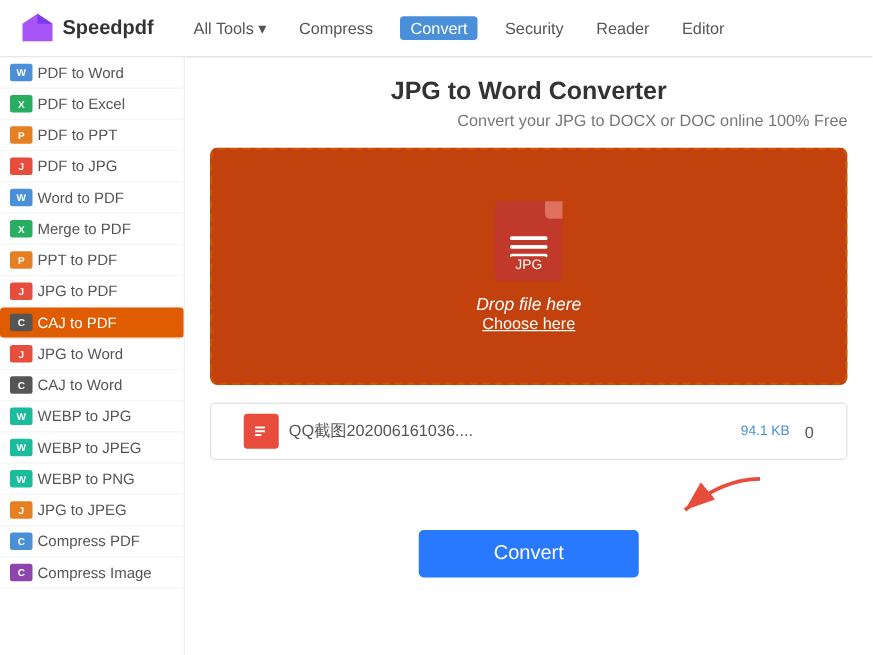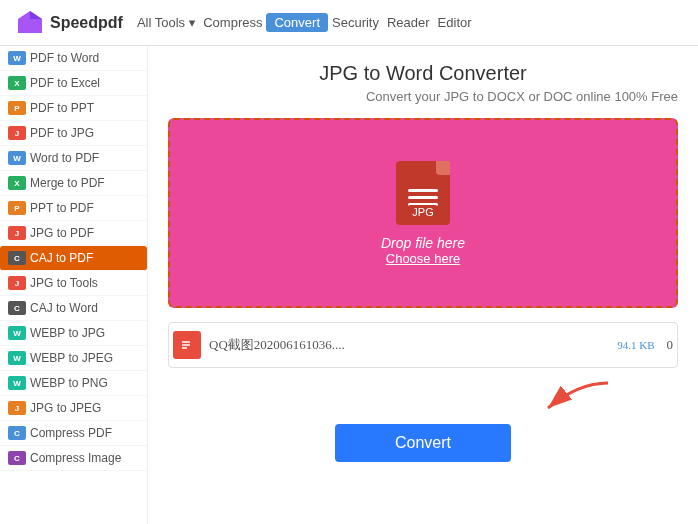--- a/index.html
+++ b/index.html
@@ -12,6 +12,7 @@
       height: 46px;
       border-bottom: 1px solid #e0e0e0;
       padding: 0 16px;
+      gap: 18px;
     }
     .logo-area {
       display: flex;

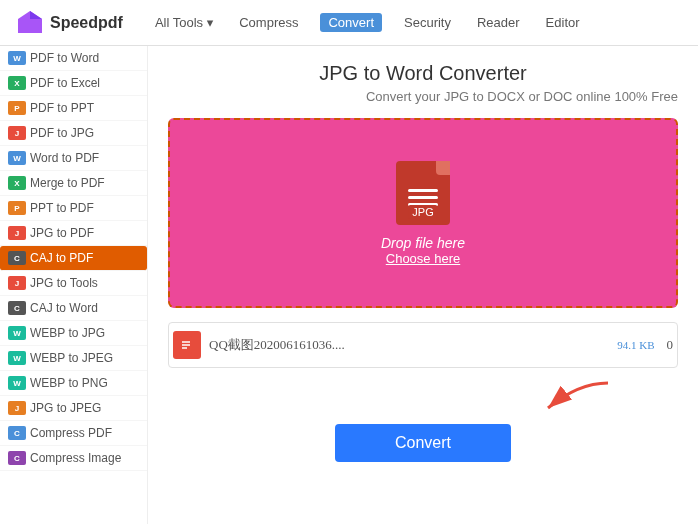--- a/index.html
+++ b/index.html
@@ -94,7 +94,7 @@
     .page-title {
       text-align: center;
       font-size: 20px;
-      font-weight: normal;
+      font-weight: bold;
       color: #333;
       margin-bottom: 4px;
     }

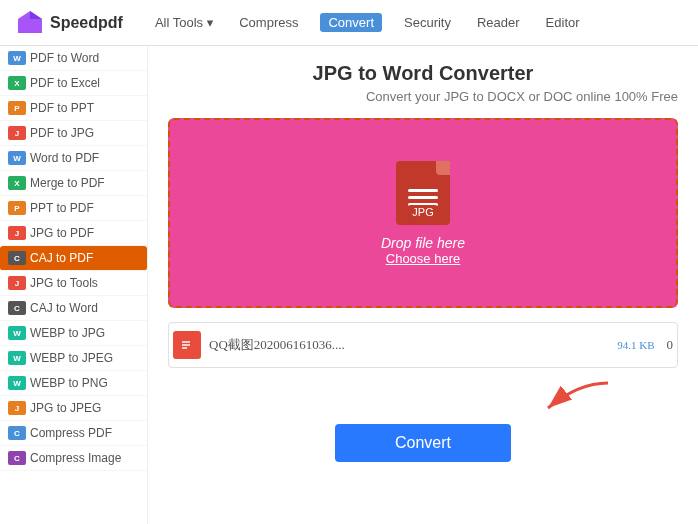--- a/index.html
+++ b/index.html
@@ -107,7 +107,7 @@
 
     
     .drop-zone {
-      background: #ec4899;
+      background: #c2410c;
       border: 2px dashed #cc5500;
       border-radius: 6px;
       display: flex;

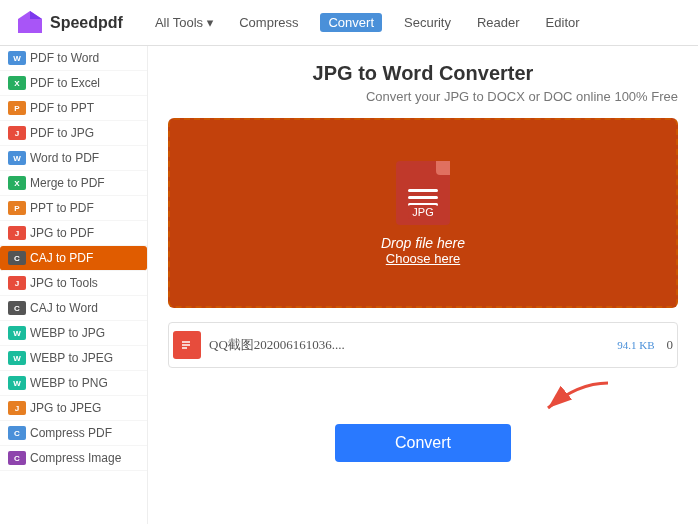--- a/index.html
+++ b/index.html
@@ -304,7 +304,7 @@
     </div>
     <div class="sidebar-item">
       <div class="sidebar-icon-box ic-red">J</div>
-      <span>JPG to Tools</span>
+      <span>JPG to Word</span>
     </div>
     <div class="sidebar-item">
       <div class="sidebar-icon-box ic-dark">C</div>

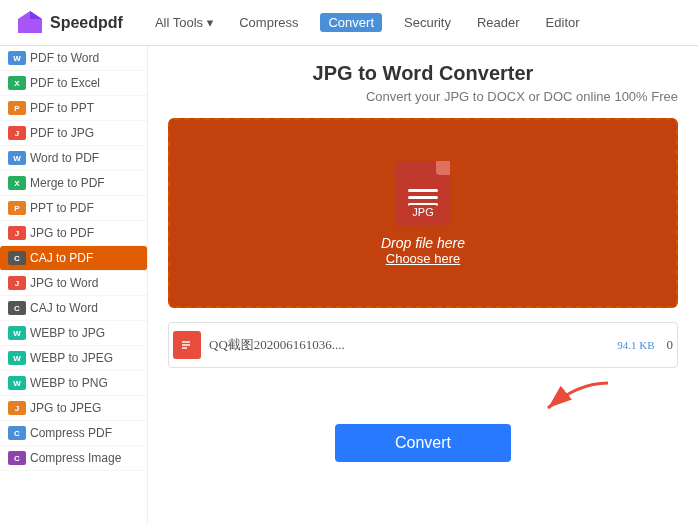--- a/index.html
+++ b/index.html
@@ -180,12 +180,11 @@
     .file-list-area {
       border: 1px solid #e0e0e0;
       border-radius: 4px;
-      padding: 8px 4px;
+      padding: 8px 26px;
       display: flex;
       align-items: center;
       gap: 8px;
       margin-bottom: 10px;
-      font-family: Liberation Serif, serif;
     }
     .file-thumb {
       width: 28px;

